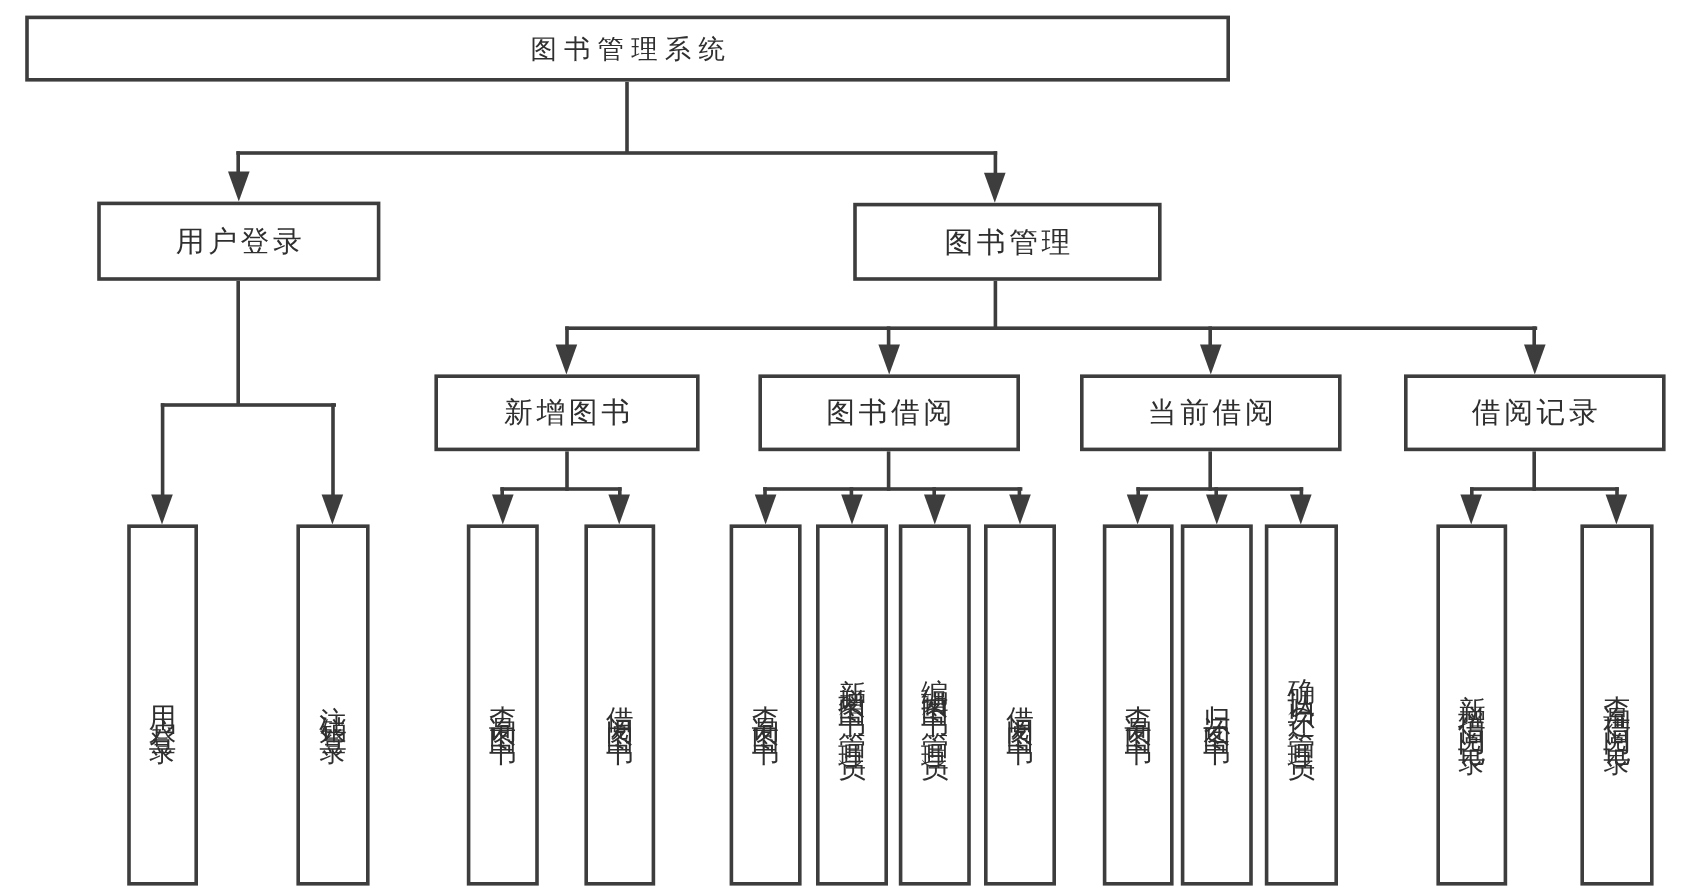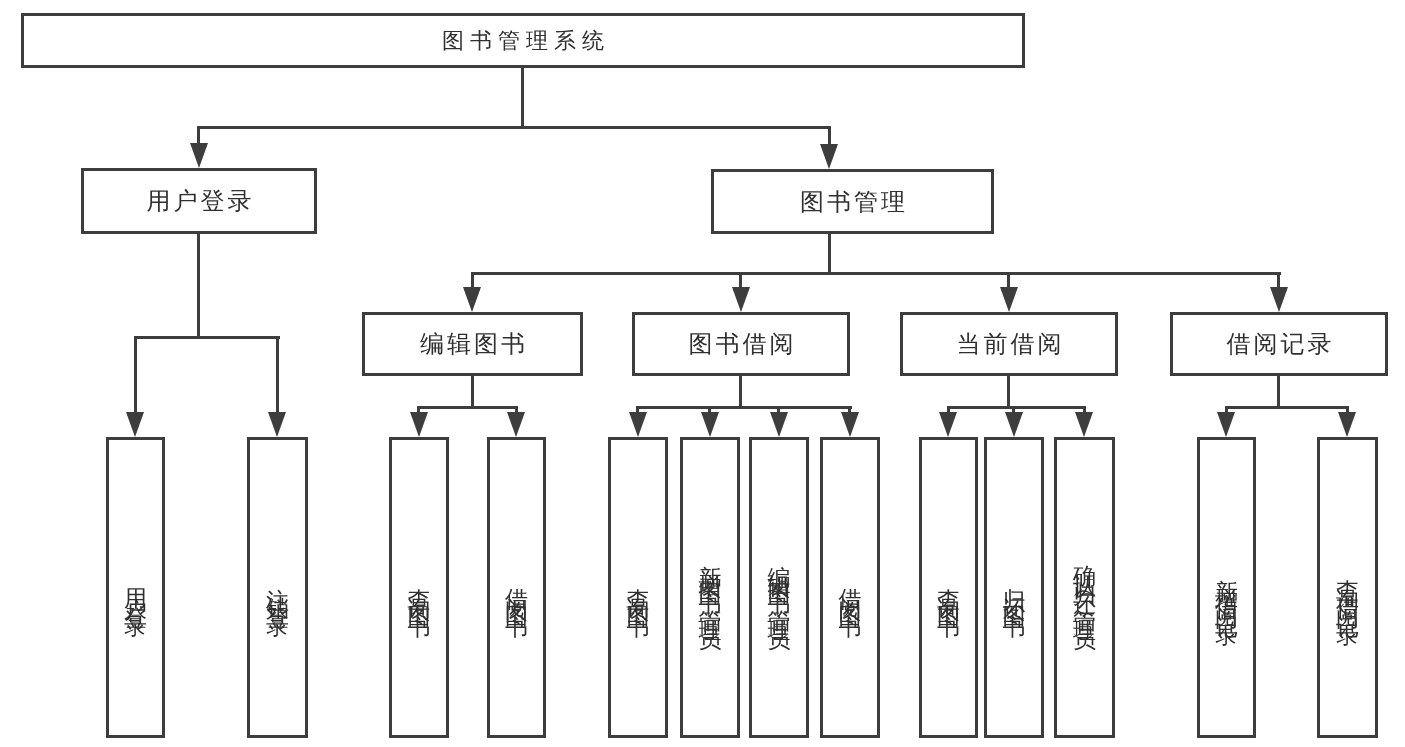--- a/index.html
+++ b/index.html
@@ -113,7 +113,7 @@
   <div class="node root" style="left:21px;top:13px;width:1004px;height:55px">图书管理系统</div>
 
   <div class="node h" style="left:81px;top:168px;width:236px;height:66px">用户登录</div>
-  <div class="node h" style="left:711px;top:169px;width:283px;height:65px">图书管理</div>
+  <div class="node h" style="left:711px;top:169px;width:257px;height:65px">图书管理</div>
 
   <div class="node h" style="left:362px;top:312px;width:221px;height:64px">编辑图书</div>
   <div class="node h" style="left:632px;top:312px;width:218px;height:64px">图书借阅</div>

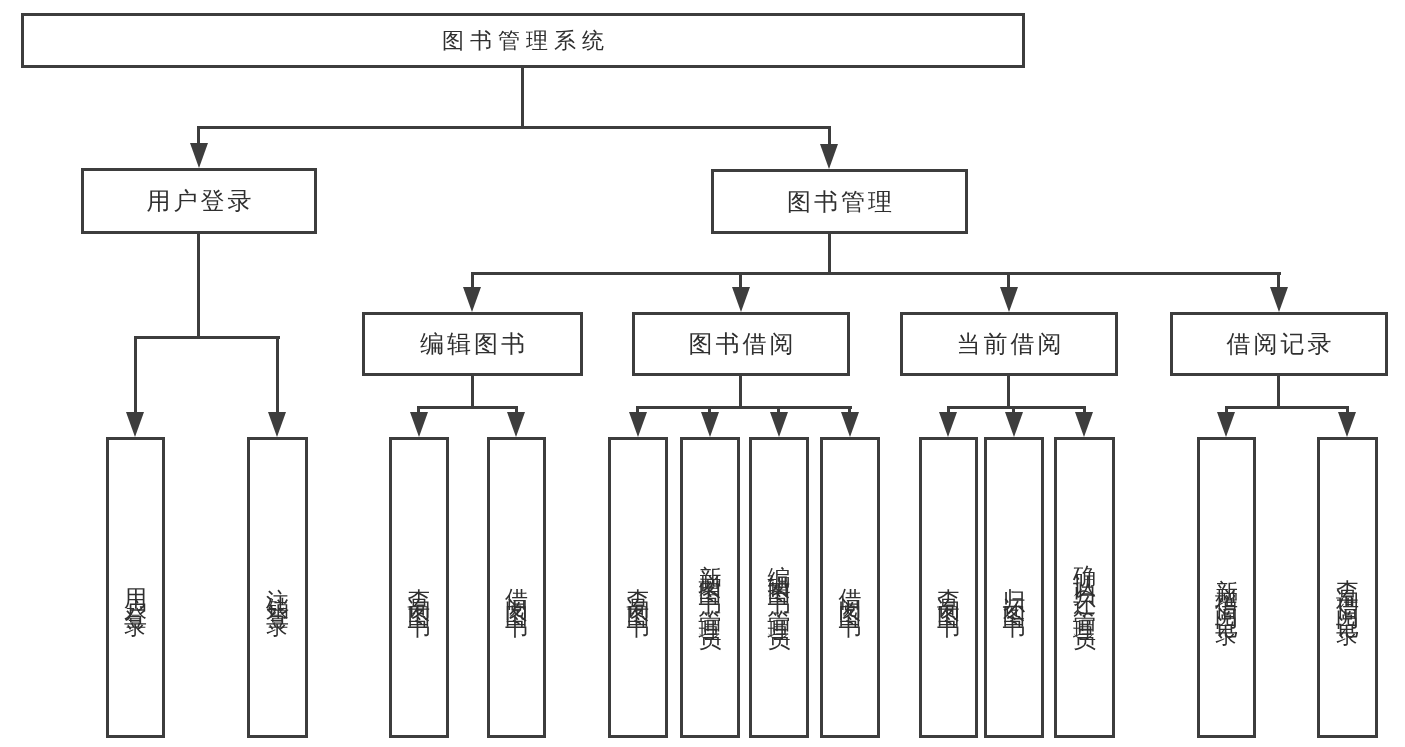--- a/index.html
+++ b/index.html
@@ -115,7 +115,7 @@
   <div class="node h" style="left:81px;top:168px;width:236px;height:66px">用户登录</div>
   <div class="node h" style="left:711px;top:169px;width:257px;height:65px">图书管理</div>
 
-  <div class="node h" style="left:362px;top:312px;width:221px;height:64px">编辑图书</div>
+  <div class="node h" style="left:362px;top:312px;width:221px;height:64px">新增图书</div>
   <div class="node h" style="left:632px;top:312px;width:218px;height:64px">图书借阅</div>
   <div class="node h" style="left:900px;top:312px;width:218px;height:64px">当前借阅</div>
   <div class="node h" style="left:1170px;top:312px;width:218px;height:64px">借阅记录</div>

